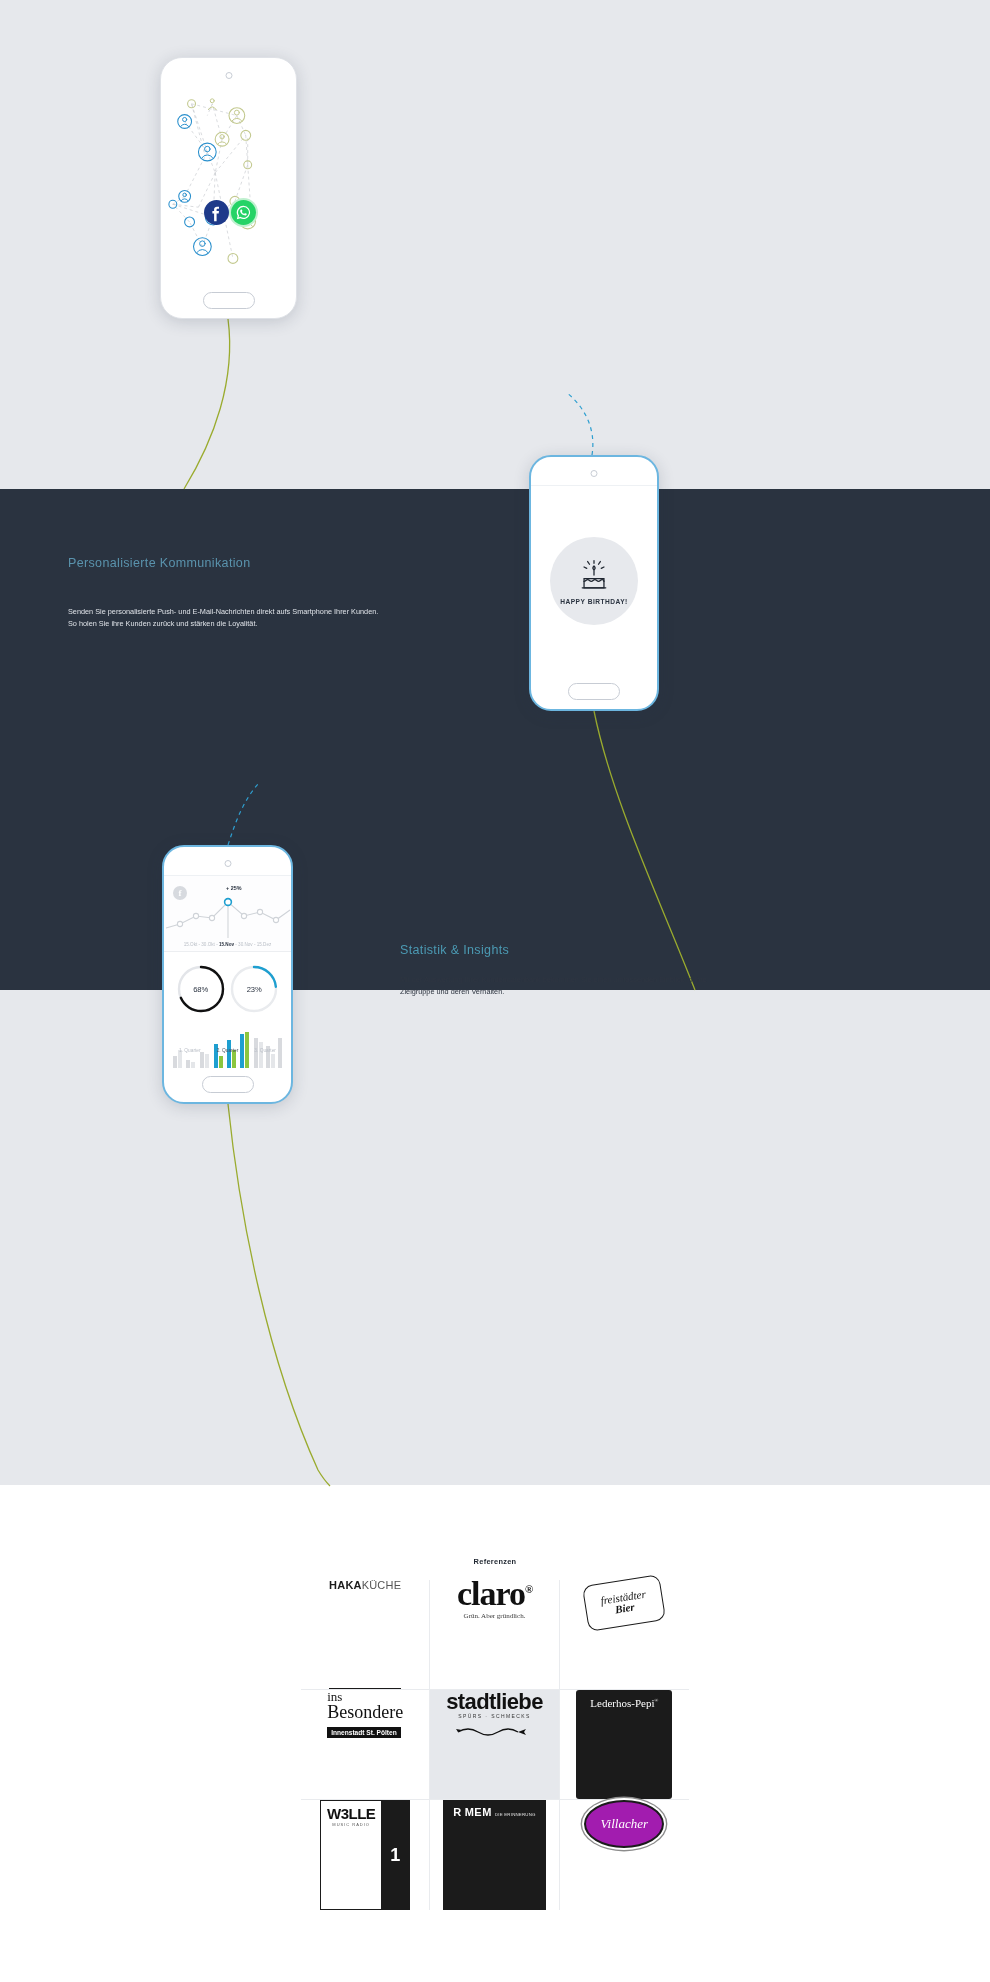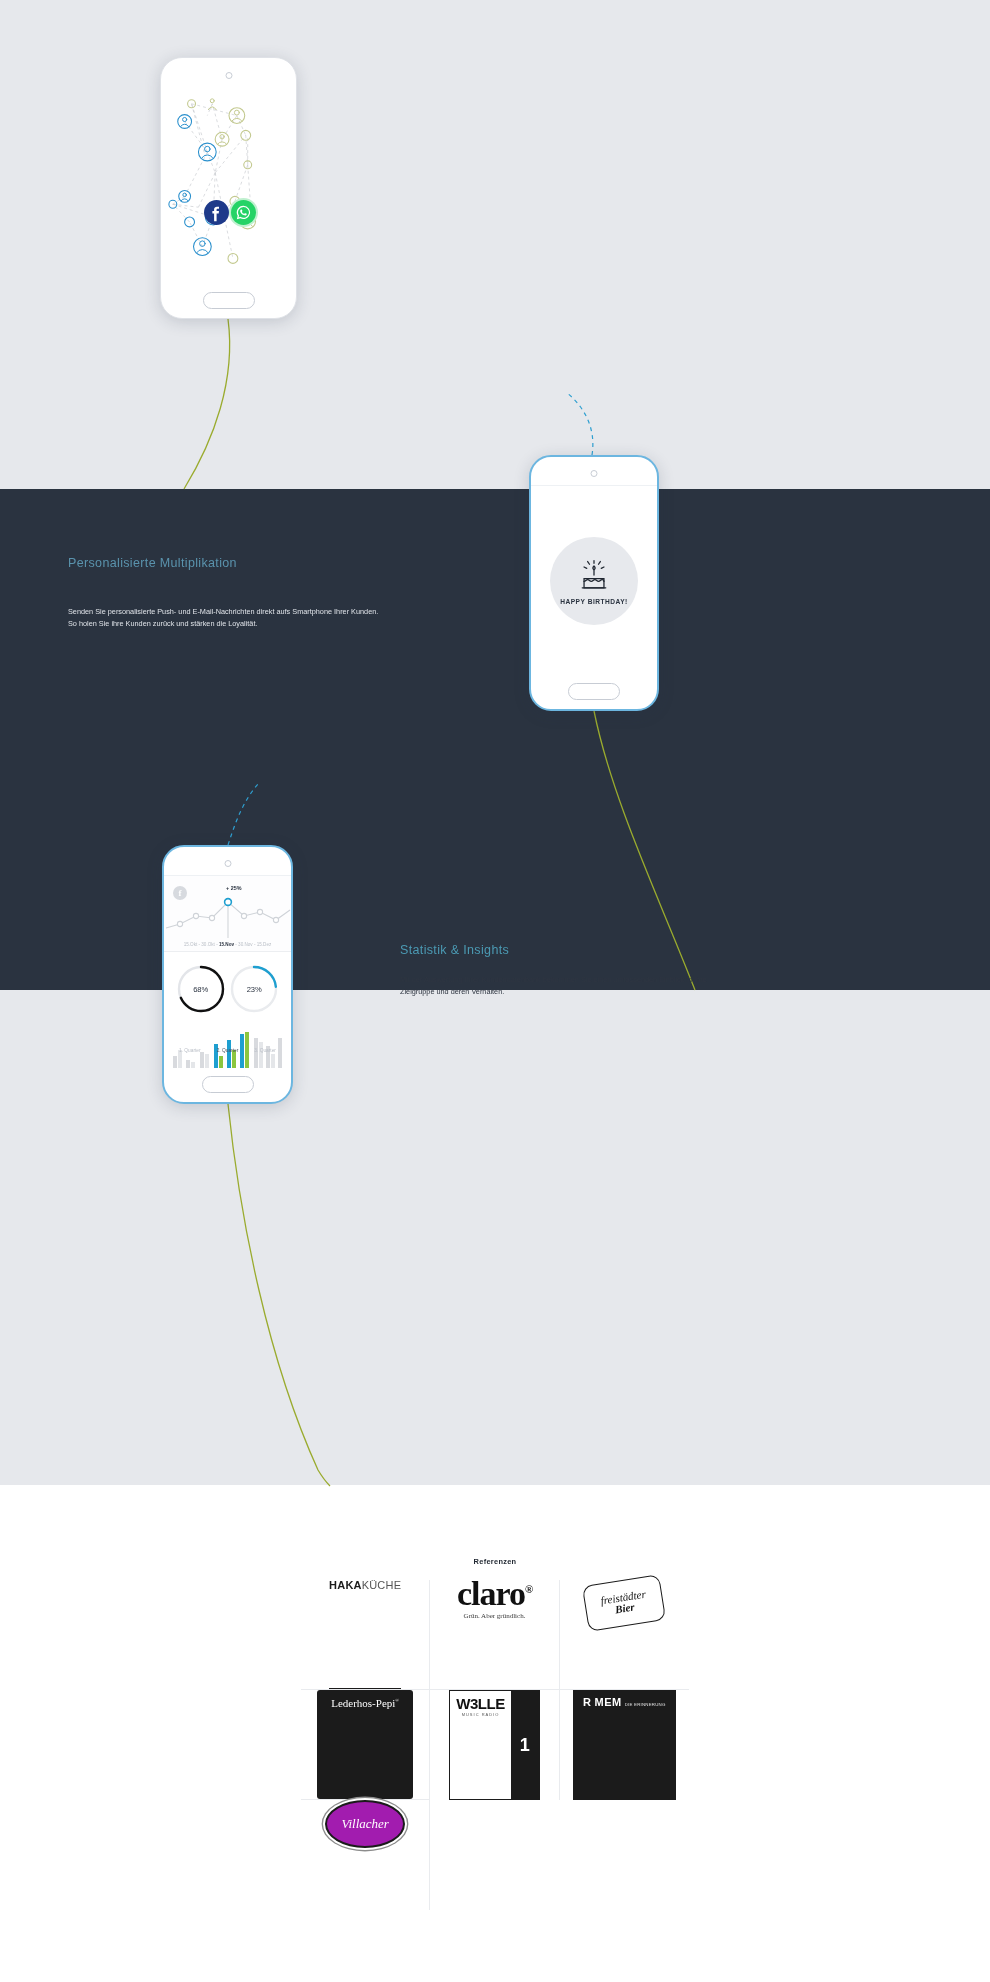--- a/index.html
+++ b/index.html
@@ -373,7 +373,7 @@
 
 
   <div class="textblock band-dark" id="text-2" style="background:transparent;">
-    <div class="tb-heading" style="color:#5a93ad;">Personalisierte Multiplikation</div>
+    <div class="tb-heading" style="color:#5a93ad;">Personalisierte Kommunikation</div>
     <div class="tb-body" style="color:#dfe3e8;">Senden Sie personalisierte Push- und E-Mail-Nachrichten direkt aufs Smartphone Ihrer Kunden. So holen Sie ihre Kunden zurück und stärken die Loyalität.</div>
   </div>
 

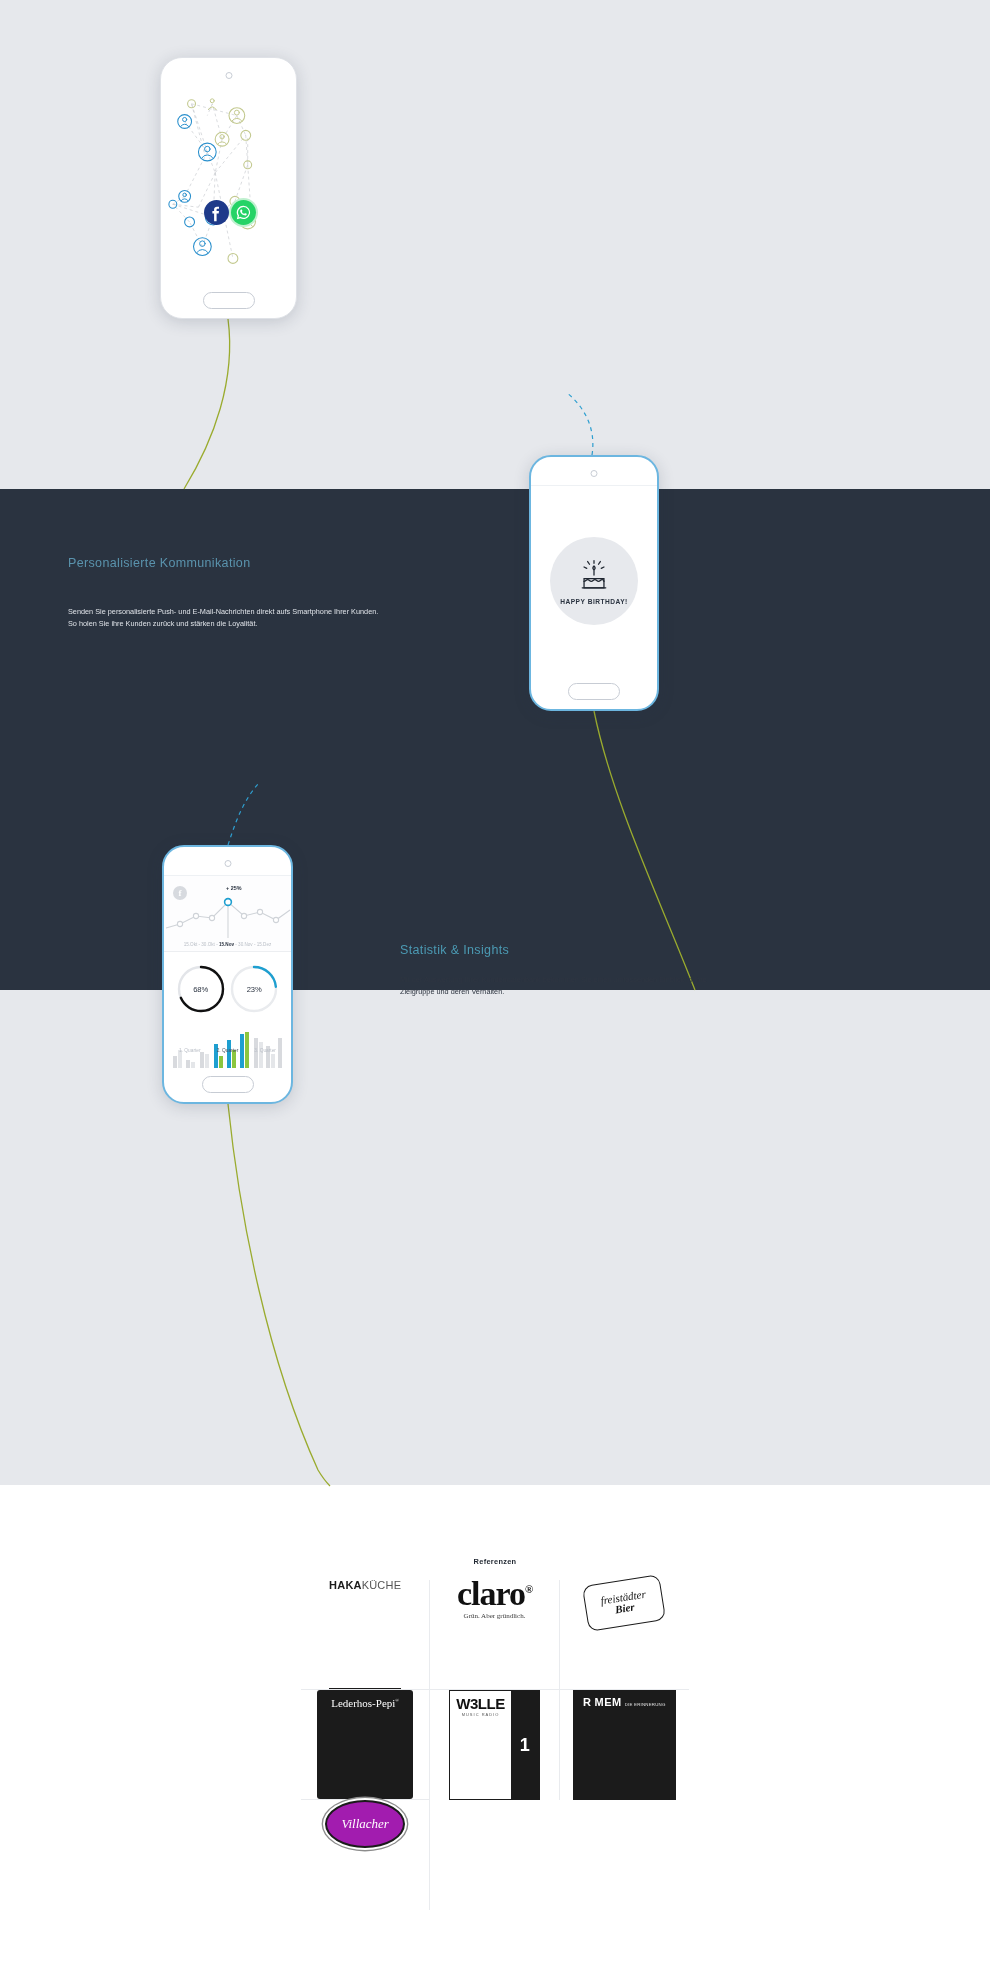--- a/index.html
+++ b/index.html
@@ -404,6 +404,13 @@
         </div>
       </div>
 
+      <div class="ref-cell">
+        <div class="lg-ins">
+          <div class="l1">ins</div>
+          <div class="l2">Besondere</div>
+          <div class="l3">Innenstadt St. Pölten</div>
+        </div>
+      </div>
 
 
       <div class="ref-cell">

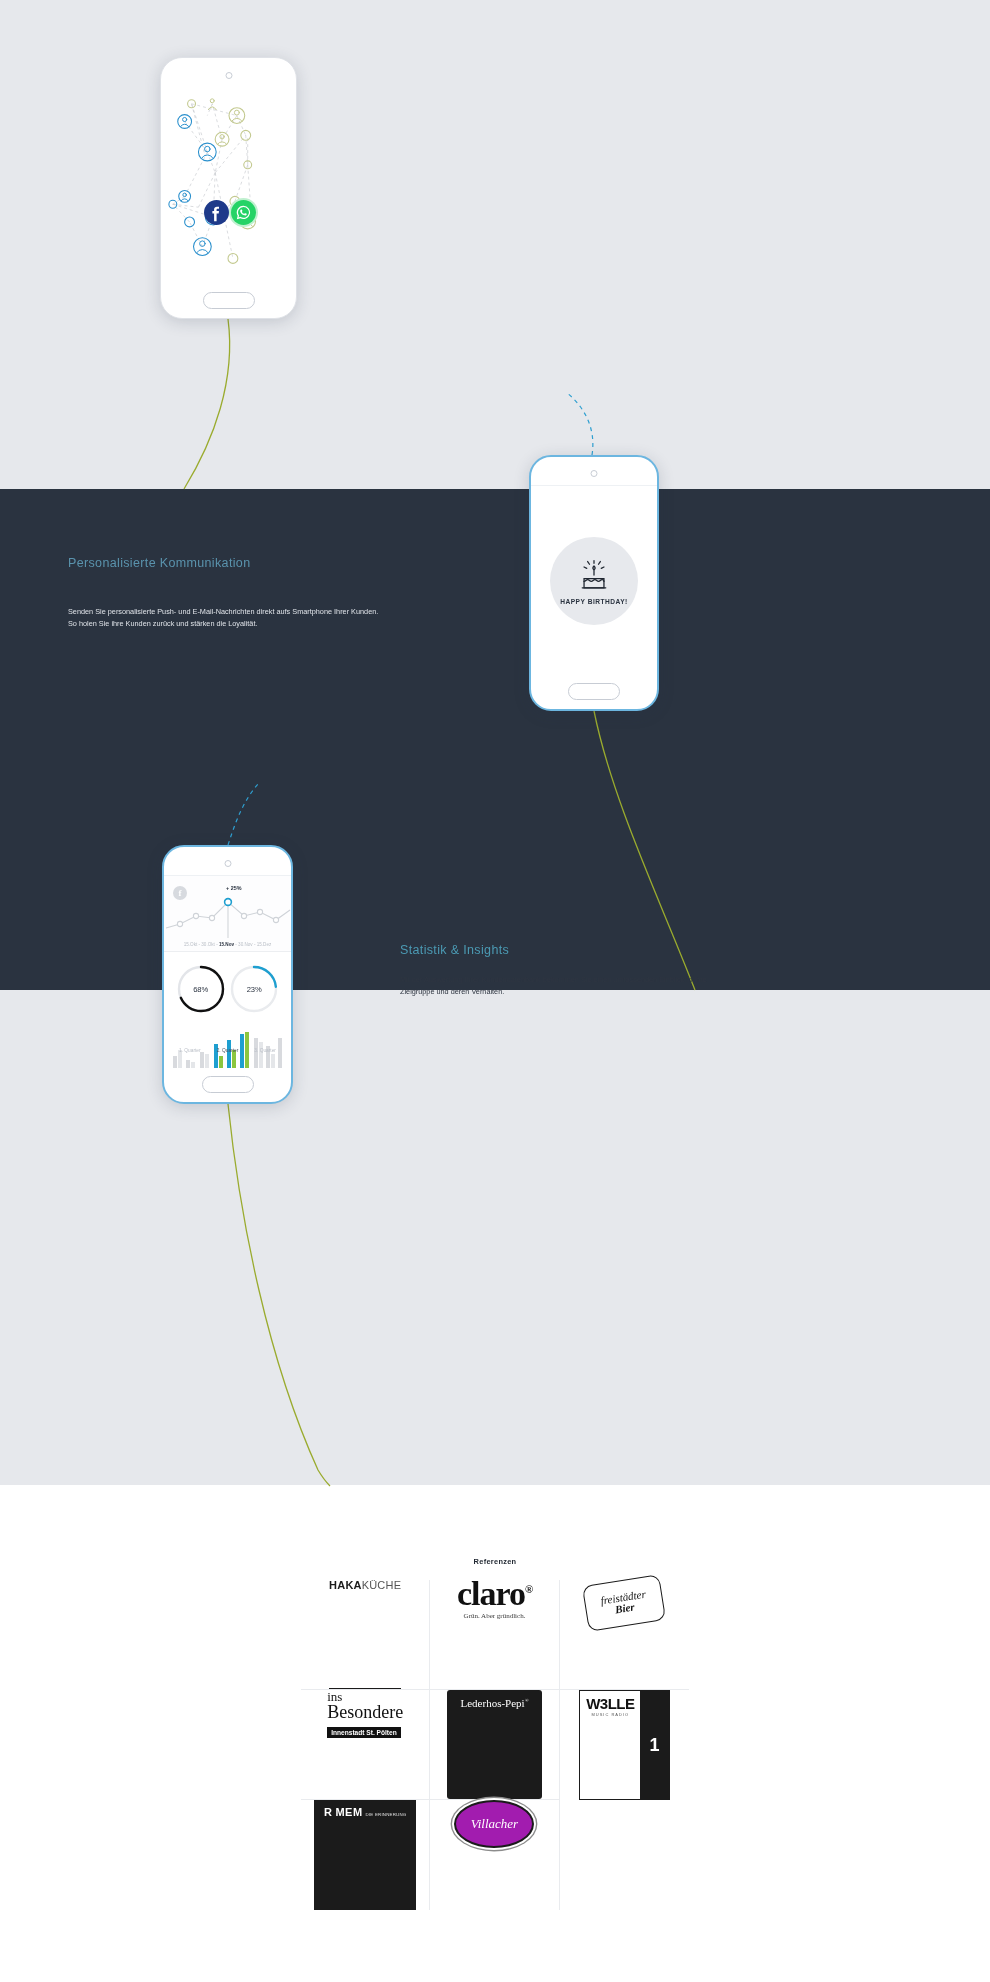--- a/index.html
+++ b/index.html
@@ -412,6 +412,17 @@
         </div>
       </div>
 
+      <div class="ref-cell shaded">
+        <div class="lg">
+          <div class="lg-stadt">stadtliebe</div>
+          <div class="lg-stadt-sub">SPÜRS · SCHMECKS</div>
+          <svg width="80" height="16" viewBox="0 0 80 16" style="margin-top:3px;">
+            <path d="M4,10 q10,-6 20,0 t20,0 t20,0" stroke="#111" stroke-width="1.3" fill="none"></path>
+            <path d="M64,10 l8,-3 -2,3 2,3z" fill="#111"></path>
+            <path d="M4,10 l-2,-3 6,1z" fill="#111"></path>
+          </svg>
+        </div>
+      </div>
 
       <div class="ref-cell">
         <div class="lg-leder"><span>Lederhos-Pepi</span><sup style="font-size:5px;">®</sup></div>

